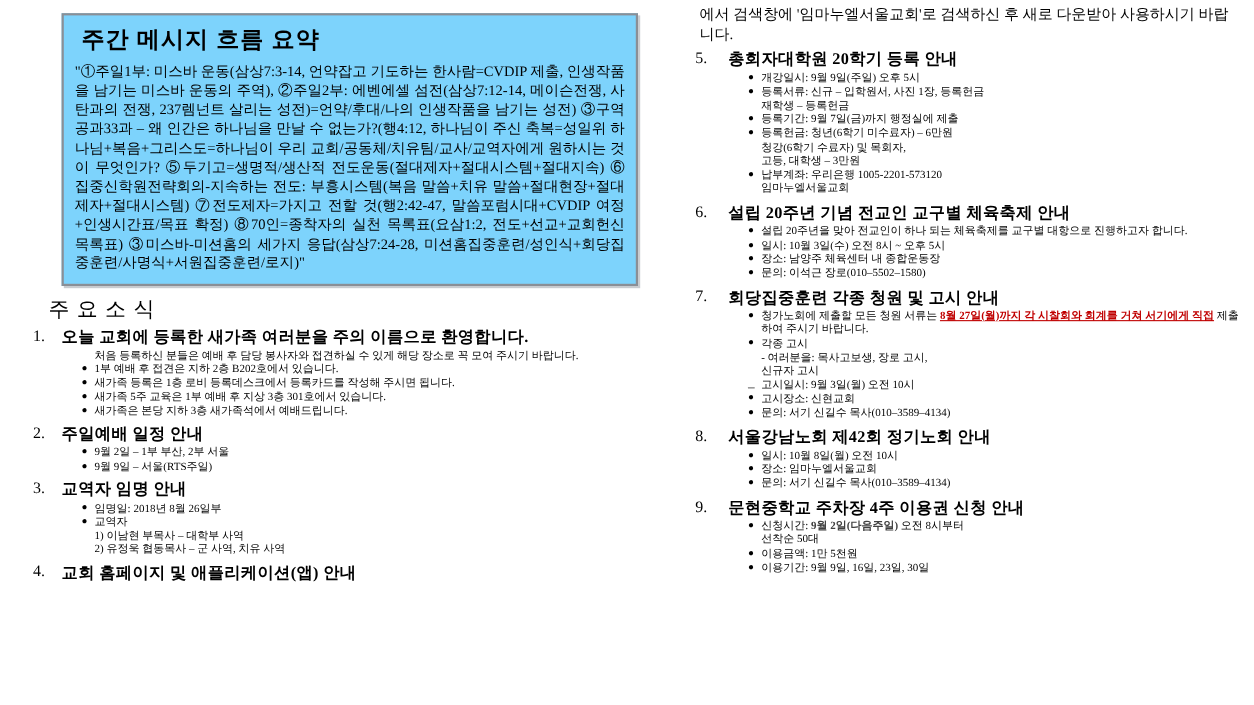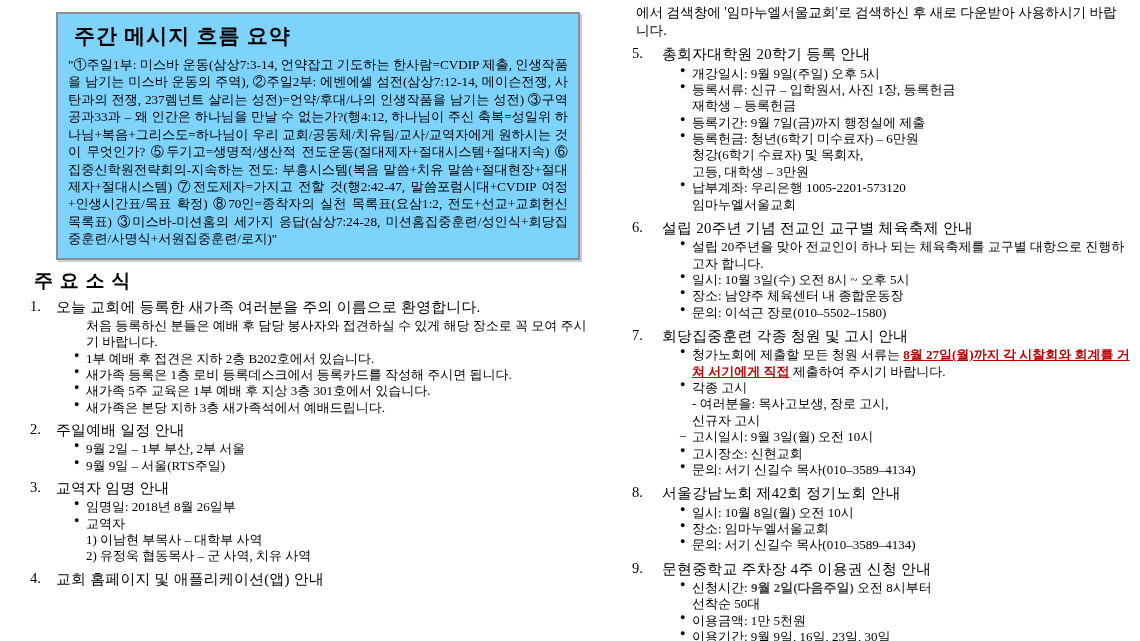--- a/index.html
+++ b/index.html
@@ -110,7 +110,7 @@
   }
   .notice-head {
     font-size: 14.8px;
-    font-weight: normal;
+    font-weight: bold;
     letter-spacing: .3px;
     line-height: 1.3;
   }

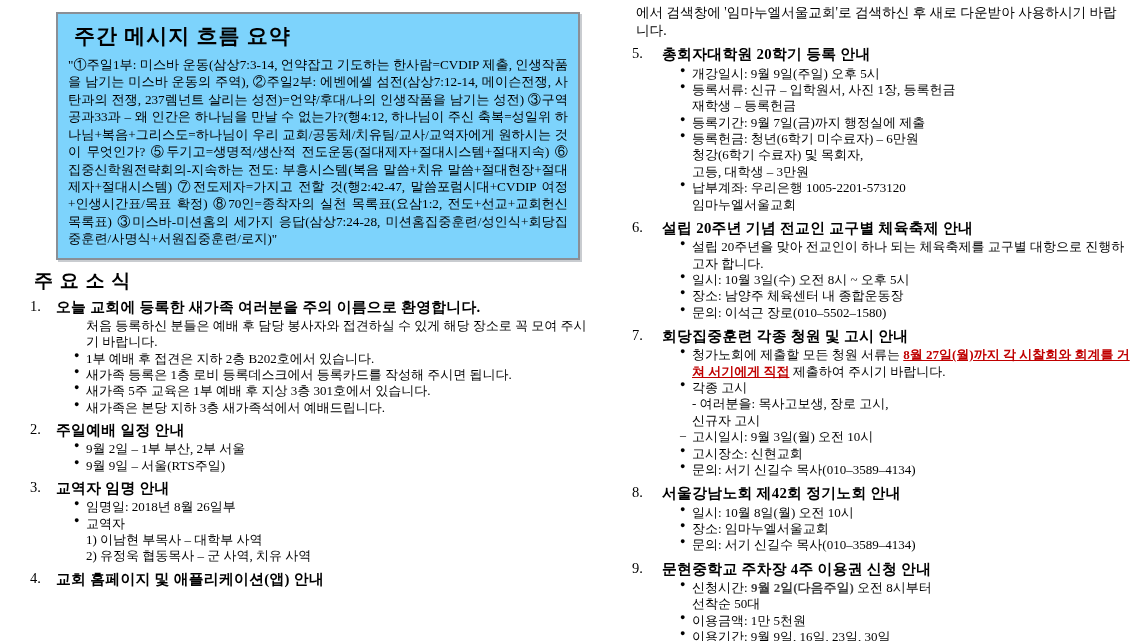--- a/index.html
+++ b/index.html
@@ -121,7 +121,7 @@
   }
   ul.bullets > li {
     position: relative;
-    font-size: 13px;
+    font-size: 10px;
     line-height: 1.26;
     padding-left: 12px;
     margin-bottom: 0px;

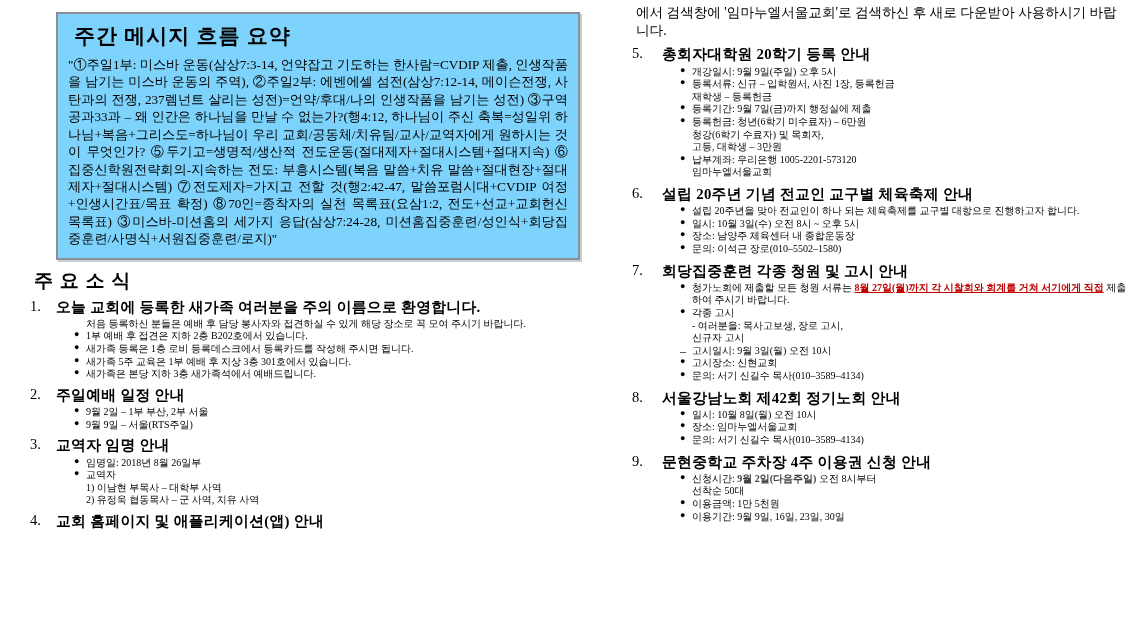--- a/index.html
+++ b/index.html
@@ -84,9 +84,9 @@
   }
   
   .section-title {
-    font-weight: bold;
+    font-weight: normal;
     font-size: 19px;
-    margin: 4px 0 4px 20px;
+    margin: 4px 0 4px 30px;
     letter-spacing: 1px;
   }
   ol.notices {

